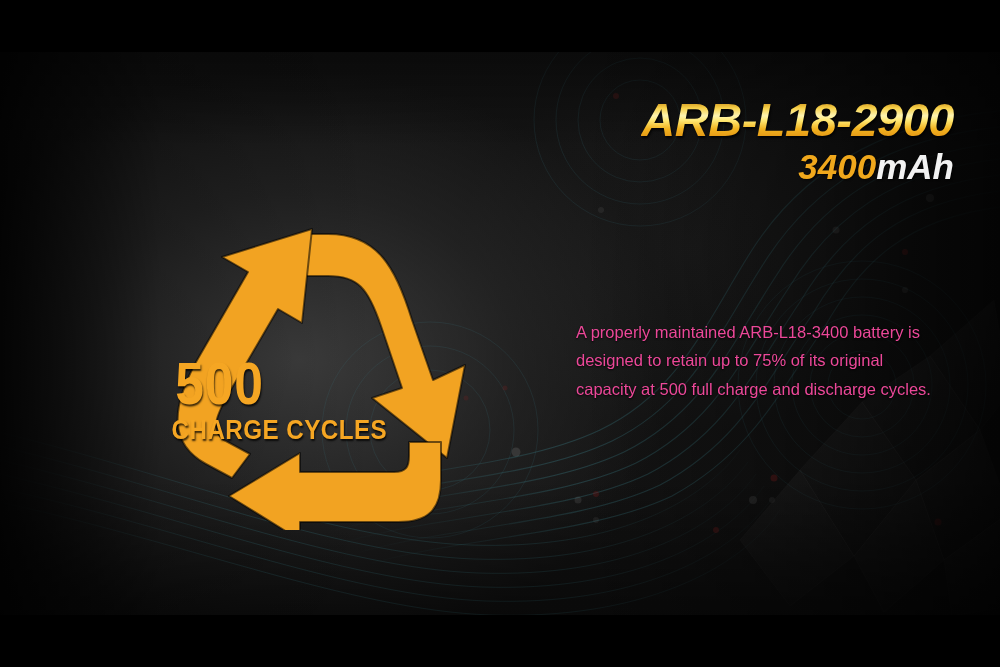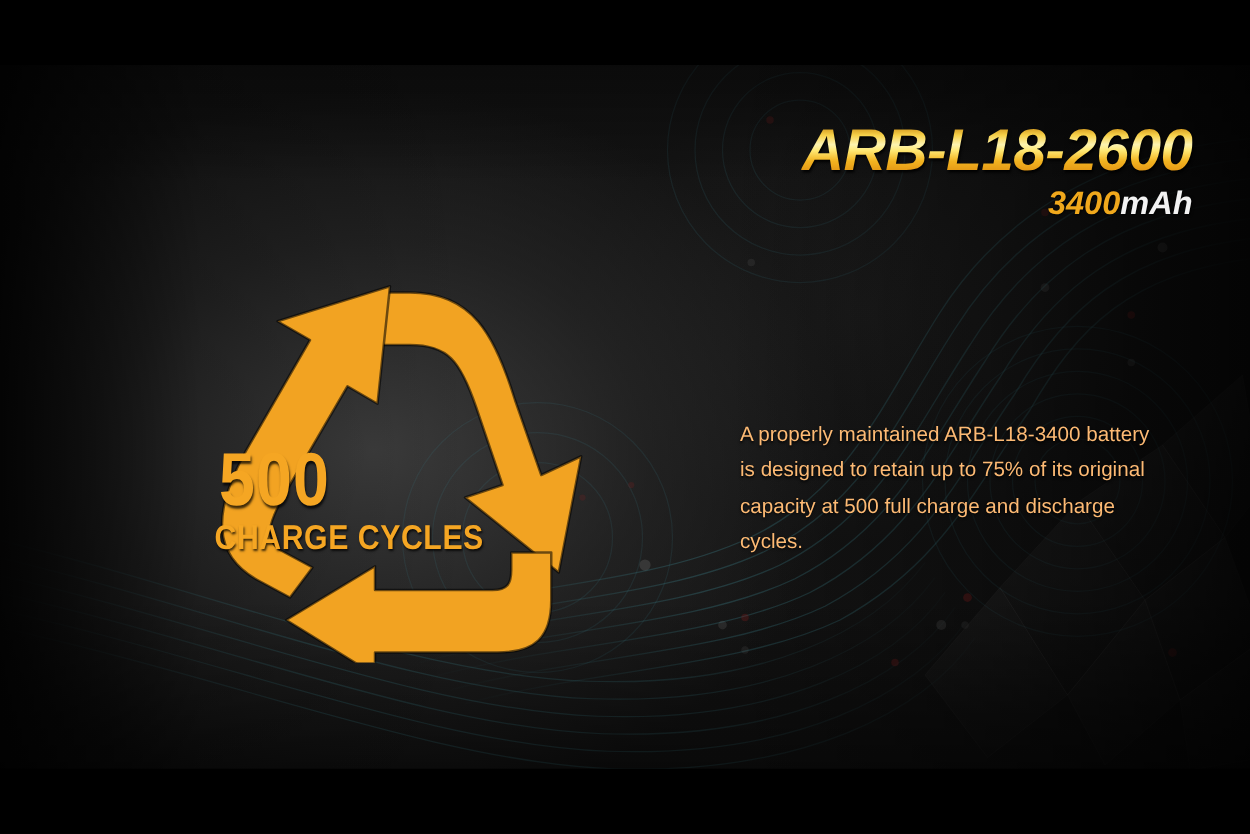--- a/index.html
+++ b/index.html
@@ -275,7 +275,7 @@
   </div>
 
   <div class="title-block">
-    <div class="product-title">ARB-L18-2600</div>
+    <div class="product-title">ARB-L18-2900</div>
     <div class="capacity"><span class="num">3400</span><span class="unit">mAh</span></div>
   </div>
 

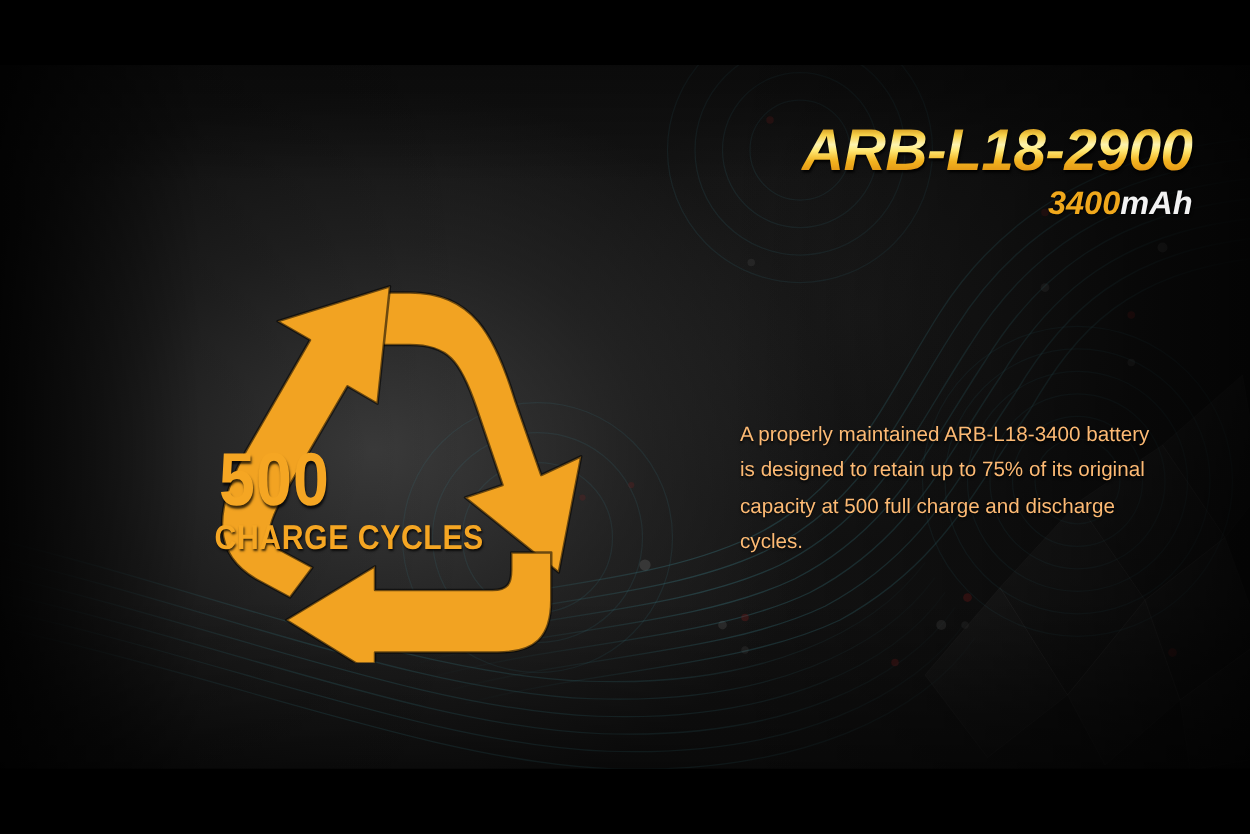--- a/index.html
+++ b/index.html
@@ -89,7 +89,7 @@
   }
   .capacity {
     margin: 6px 0 0 0;
-    font-size: 26px;
+    font-size: 35px;
     font-style: italic;
     font-weight: bold;
     line-height: 1;

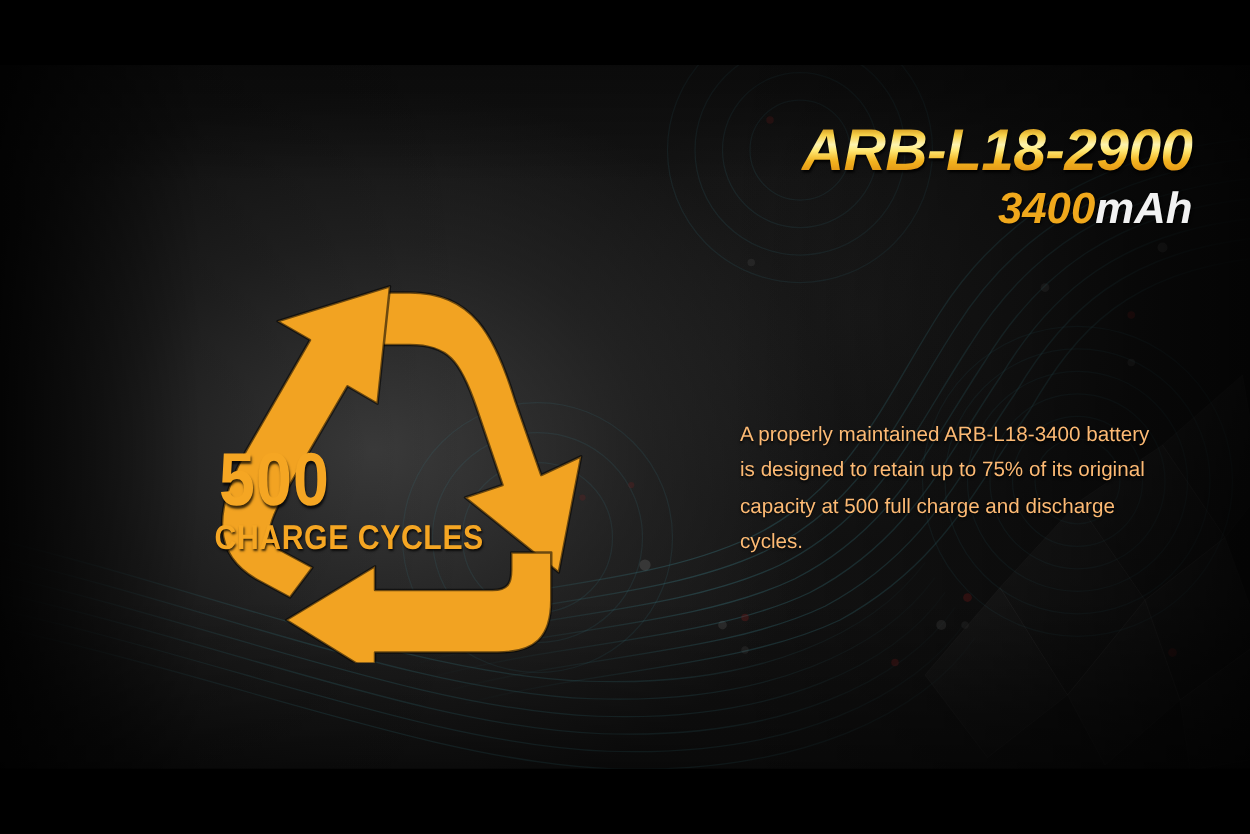--- a/index.html
+++ b/index.html
@@ -115,10 +115,10 @@
     text-shadow: 0 1px 2px rgba(0,0,0,0.8);
   }
   .copy-body {
-    margin: 16px;
+    margin: 0;
     font-size: 16.5px;
     line-height: 1.72;
-    color: #fdba74;
+    color: #ec4899;
     text-shadow: 0 1px 2px rgba(0,0,0,0.85);
   }
 

